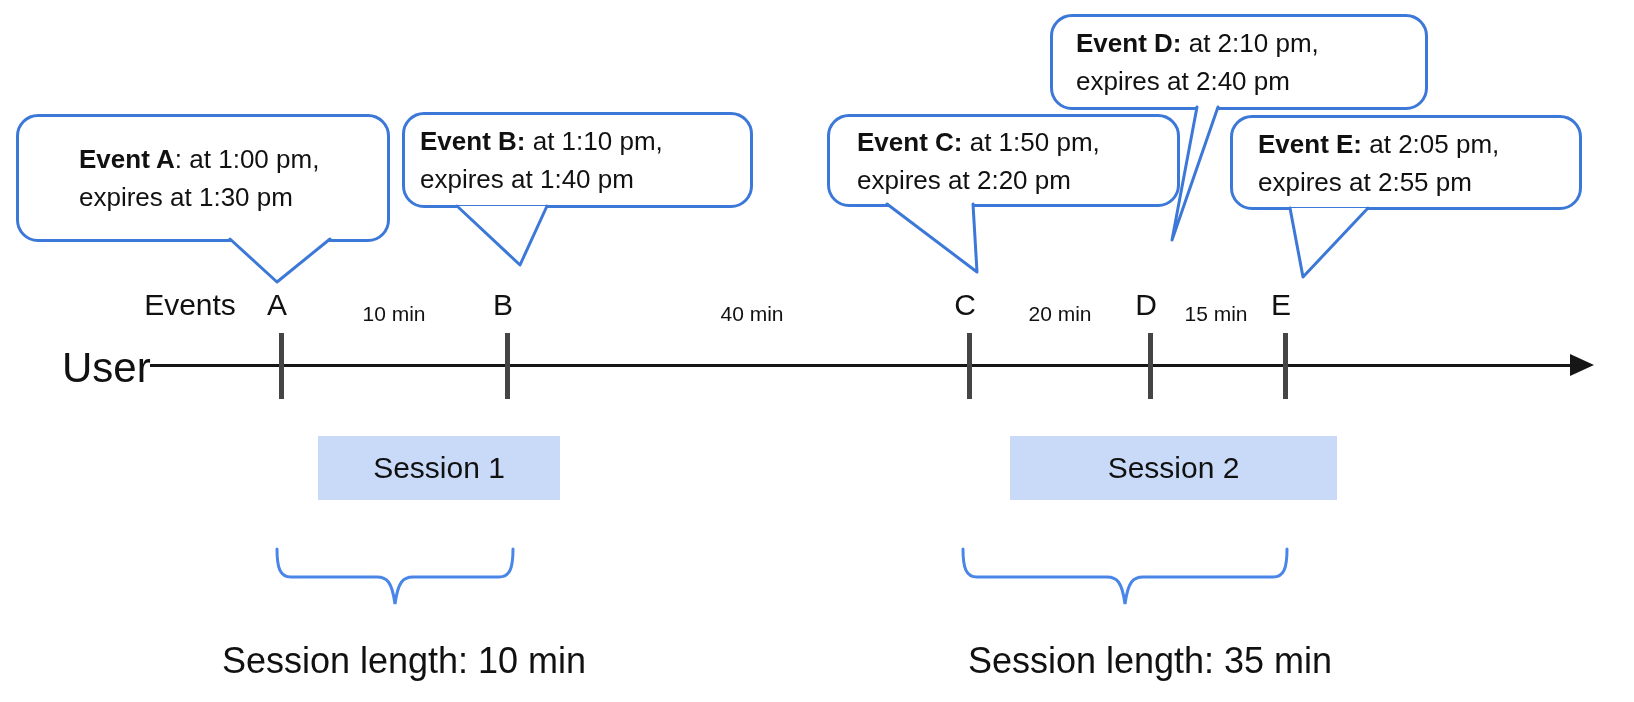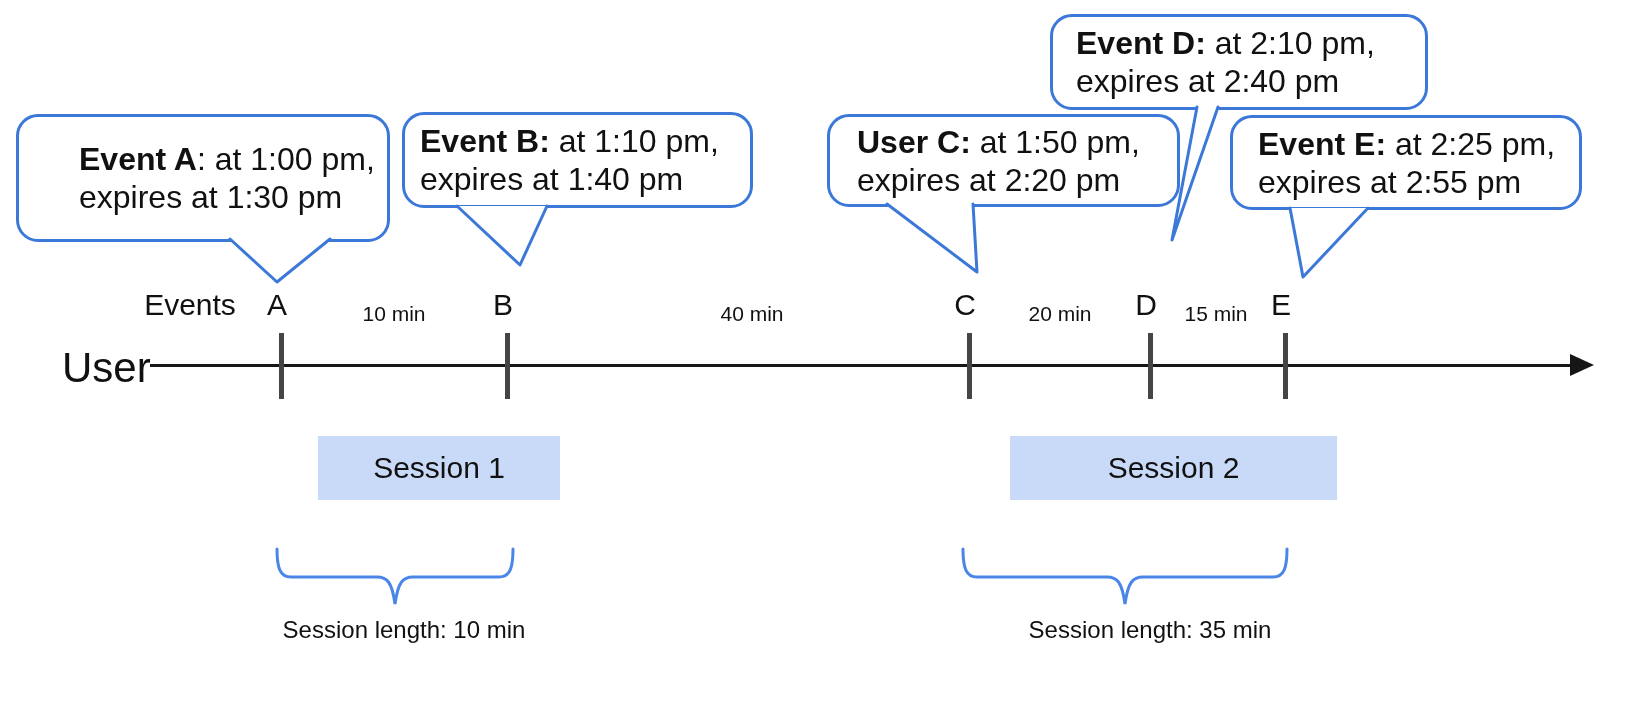--- a/index.html
+++ b/index.html
@@ -28,7 +28,7 @@
     display:flex;
     flex-direction:column;
     justify-content:center;
-    font-size:32px;
+    font-size:26px;
     line-height:38px;
     color:var(--text);
     z-index:3;

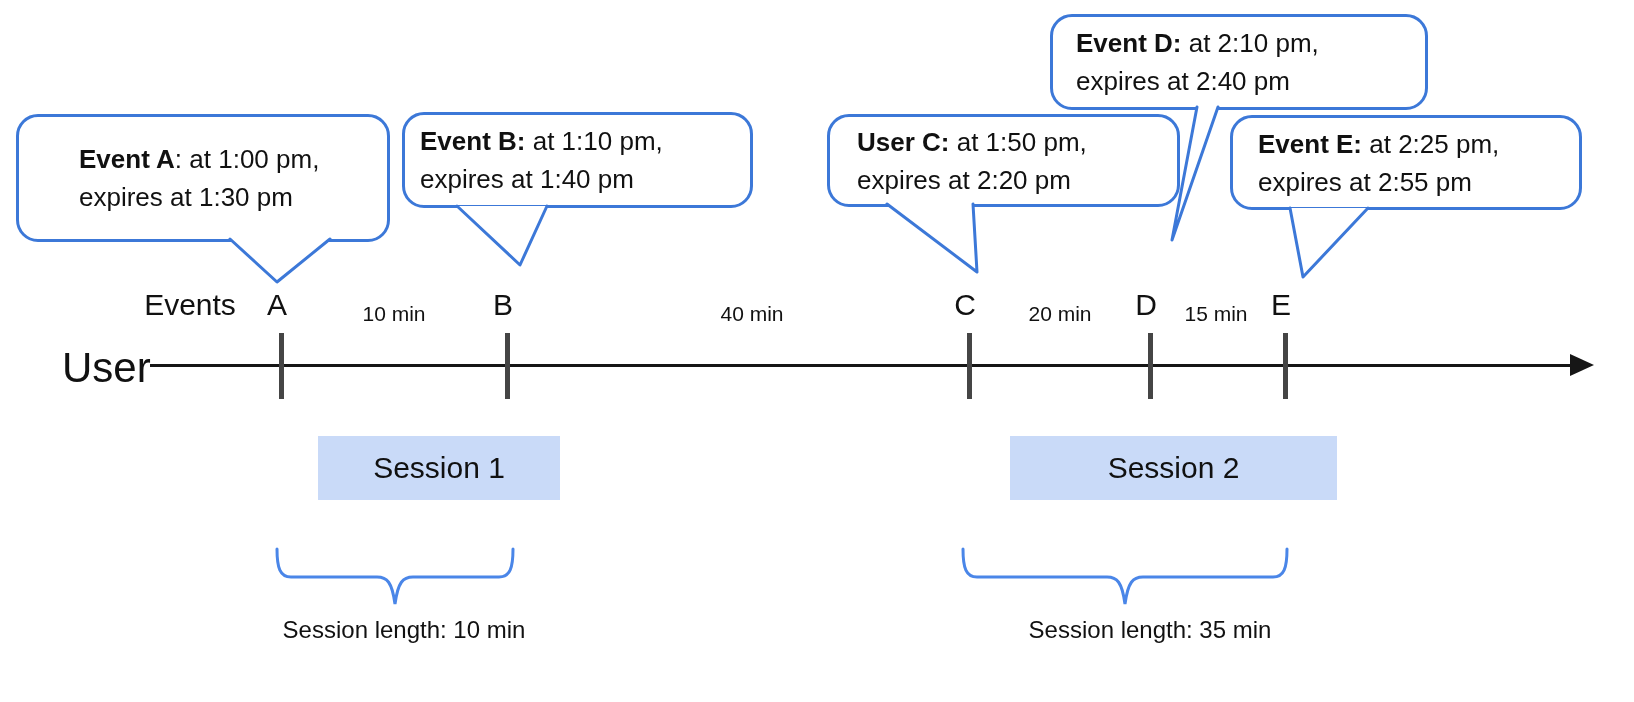--- a/index.html
+++ b/index.html
@@ -131,7 +131,7 @@
   </svg>
 
   <div class="bubble" style="left:827px;top:114px;width:353px;height:93px;padding-left:27px;">
-    <div><span class="b">User C:</span><span> at 1:50 pm,</span></div>
+    <div><span class="b">Event C:</span><span> at 1:50 pm,</span></div>
     <div>expires at 2:20 pm</div>
   </div>
   <svg class="tail" style="left:882px;top:202px;" width="102" height="74">

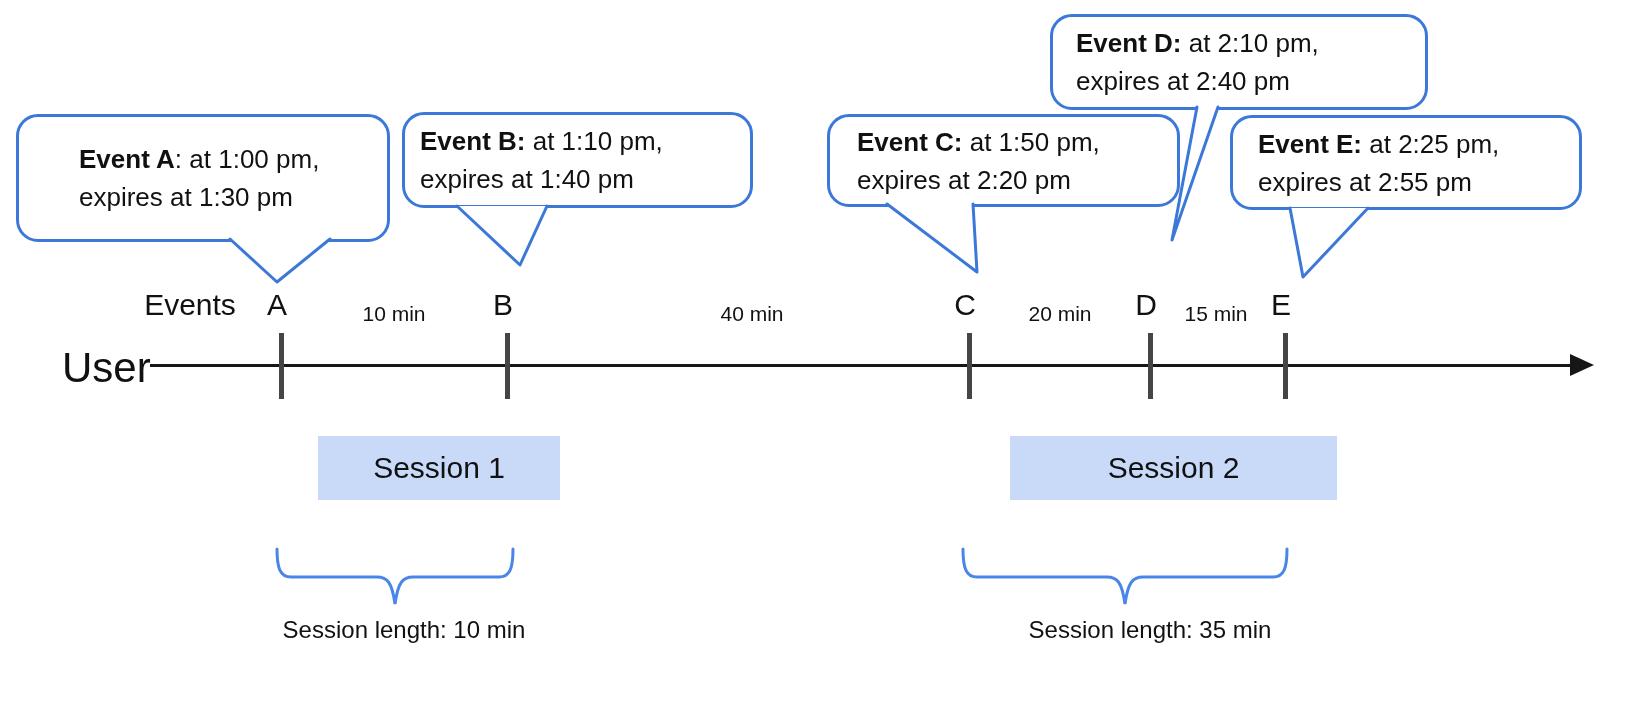--- a/index.html
+++ b/index.html
@@ -147,7 +147,7 @@
   </svg>
 
   <div class="bubble" style="left:1230px;top:115px;width:352px;height:95px;padding-left:25px;">
-    <div><span class="b">Event E:</span><span> at 2:25 pm,</span></div>
+    <div><span class="b">Event E:</span><span> at 2:05 pm,</span></div>
     <div>expires at 2:55 pm</div>
   </div>
   <svg class="tail" style="left:1284px;top:205px;" width="92" height="77">

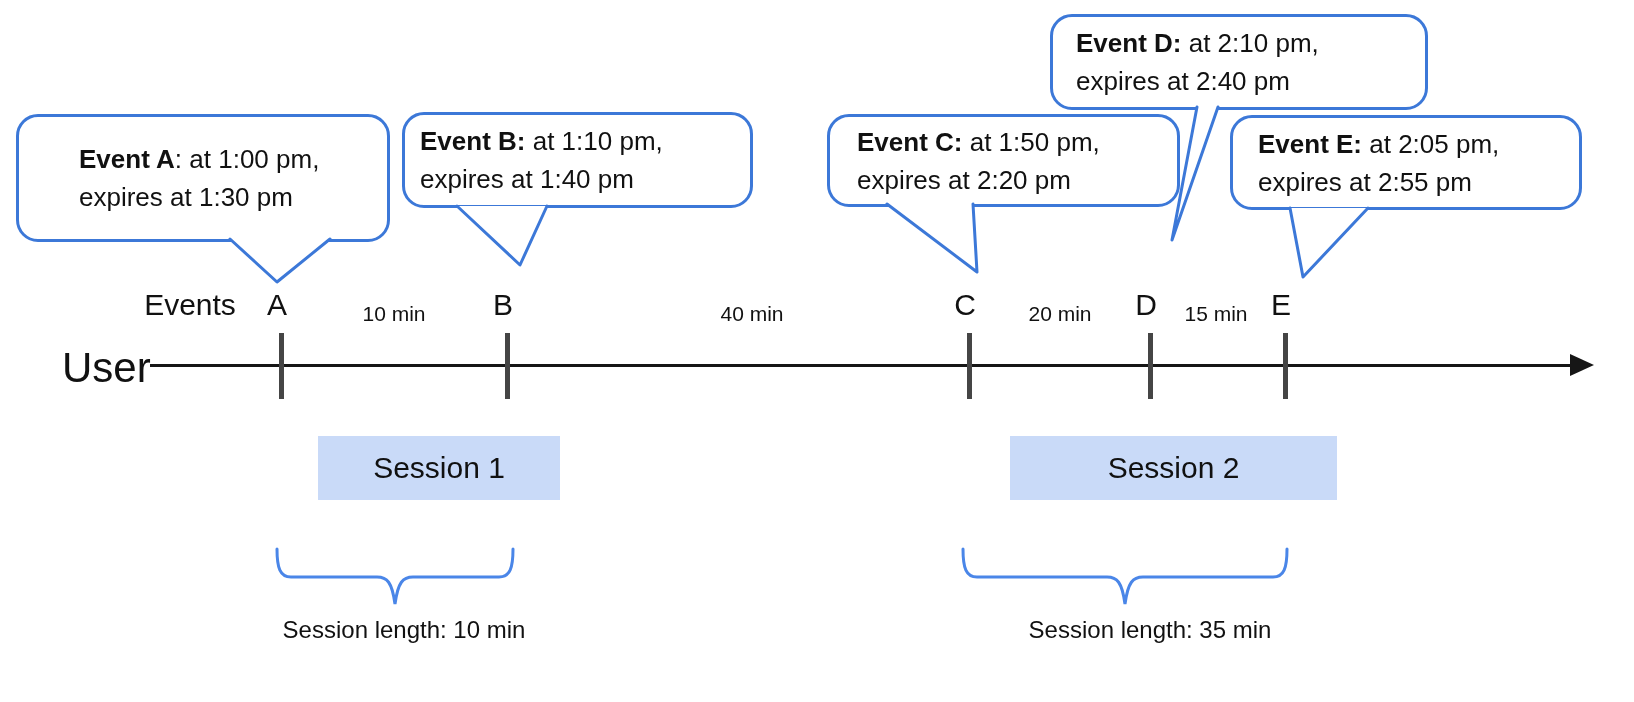--- a/index.html
+++ b/index.html
@@ -103,9 +103,9 @@
   }
   .session-length{
     position:absolute;
-    top:616px;
+    top:640px;
     transform:translateX(-50%);
-    font-size:24px;
+    font-size:36px;
     white-space:nowrap;
   }
 </style>

